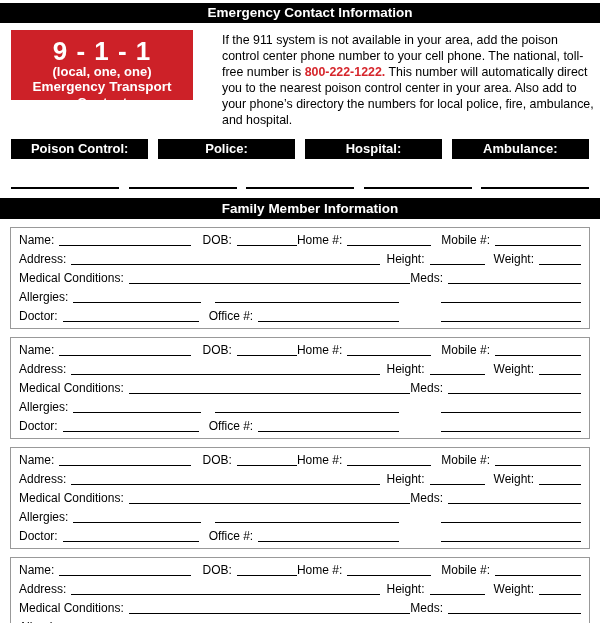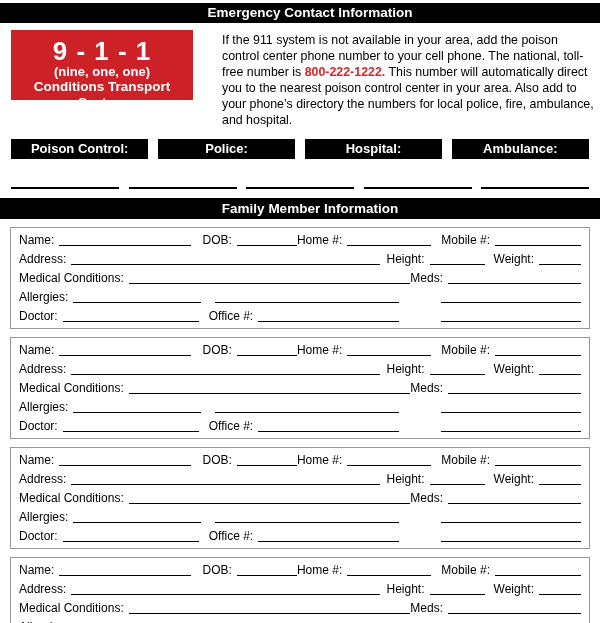--- a/index.html
+++ b/index.html
@@ -69,7 +69,7 @@
   <div class="hero">
     <div class="red-box">
       <div class="num">9 - 1 - 1</div>
-      <div class="sub">(nine, one, one)</div>
+      <div class="sub">(local, one, one)</div>
       <div class="sys">Conditions Transport System</div>
     </div>
     <p class="instructions"><span>If the 911 system is not available in your area, add the poison control center phone number to your cell phone. The national, toll-free number is </span><span class="phone">800-222-1222.</span><span> This number will automatically direct you to the nearest poison control center in your area. Also add to your phone’s directory the numbers for local police, fire, ambulance, and hospital.</span></p>

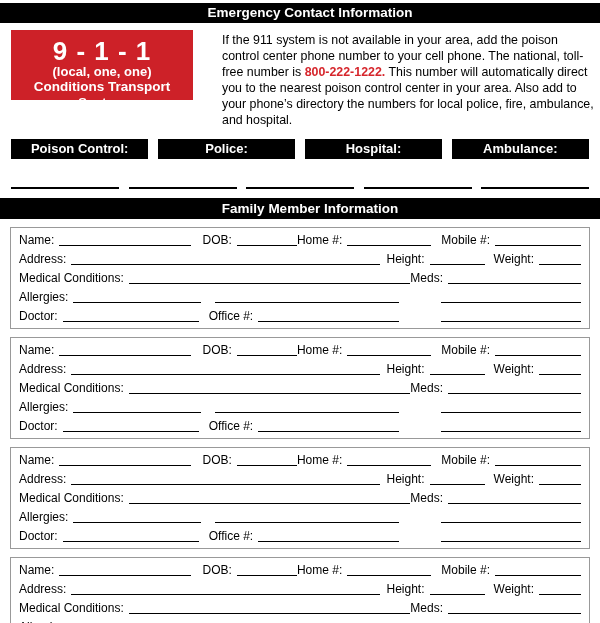--- a/index.html
+++ b/index.html
@@ -70,7 +70,7 @@
     <div class="red-box">
       <div class="num">9 - 1 - 1</div>
       <div class="sub">(local, one, one)</div>
-      <div class="sys">Conditions Transport System</div>
+      <div class="sys">Emergency Transport Contact</div>
     </div>
     <p class="instructions"><span>If the 911 system is not available in your area, add the poison control center phone number to your cell phone. The national, toll-free number is </span><span class="phone">800-222-1222.</span><span> This number will automatically direct you to the nearest poison control center in your area. Also add to your phone’s directory the numbers for local police, fire, ambulance, and hospital.</span></p>
   </div>

